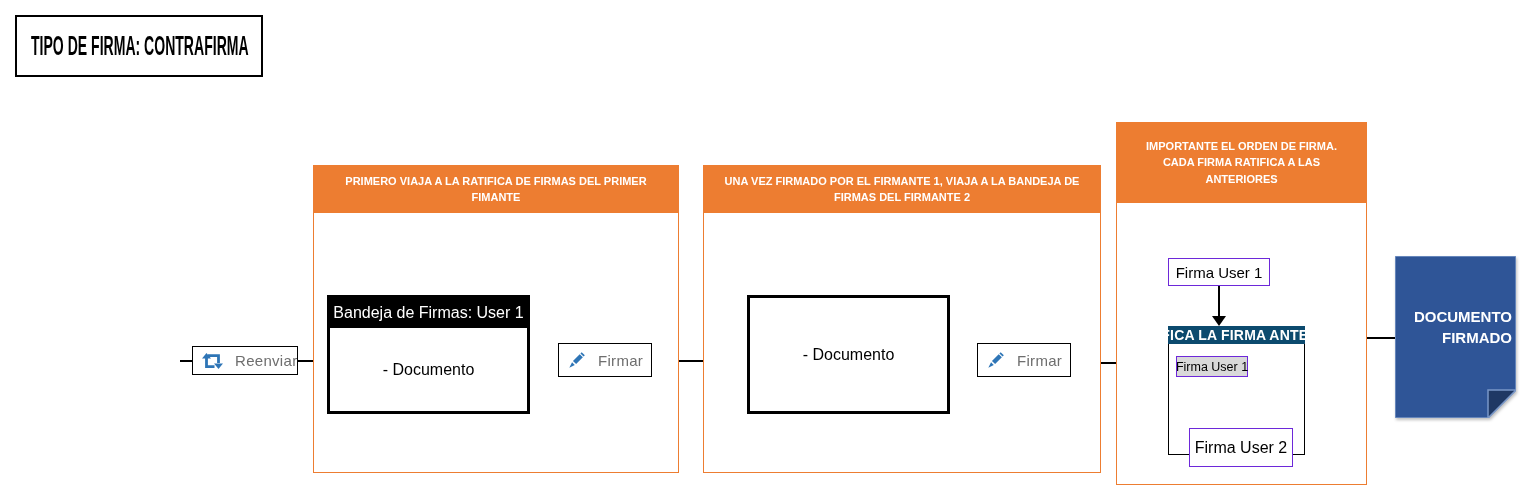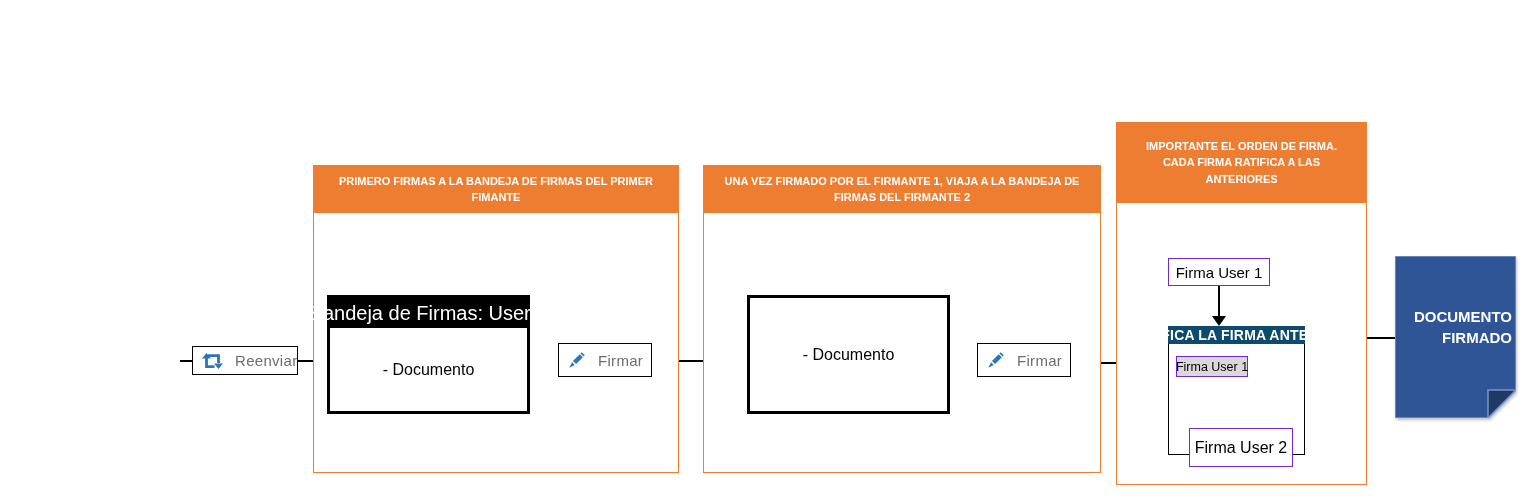--- a/index.html
+++ b/index.html
@@ -80,6 +80,9 @@
 
 <div id="canvas">
 
+  <div class="title-box">
+    <span class="title-text">TIPO DE FIRMA: CONTRAFIRMA</span>
+  </div>
 
   <div class="hline" style="left:180px;top:360px;width:13px;"></div>
   <div class="hline" style="left:298px;top:360px;width:30px;"></div>

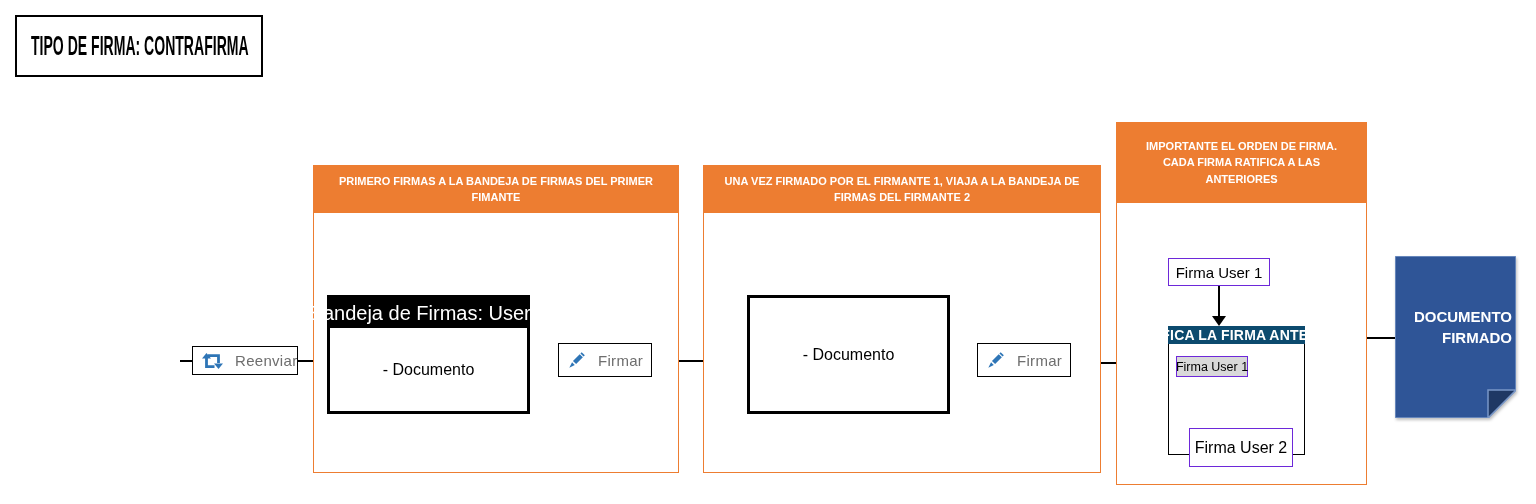--- a/index.html
+++ b/index.html
@@ -93,7 +93,7 @@
   <div class="hline" style="left:1366px;top:337px;width:30px;"></div>
 
   <div class="panel" style="left:313px;top:165px;width:366px;height:308px;">
-    <div class="panel-header h48">PRIMERO FIRMAS A LA BANDEJA DE FIRMAS DEL PRIMER FIMANTE</div>
+    <div class="panel-header h48">PRIMERO VIAJA A LA RATIFICA DE FIRMAS DEL PRIMER FIMANTE</div>
   </div>
 
   <div class="panel" style="left:703px;top:165px;width:398px;height:308px;">

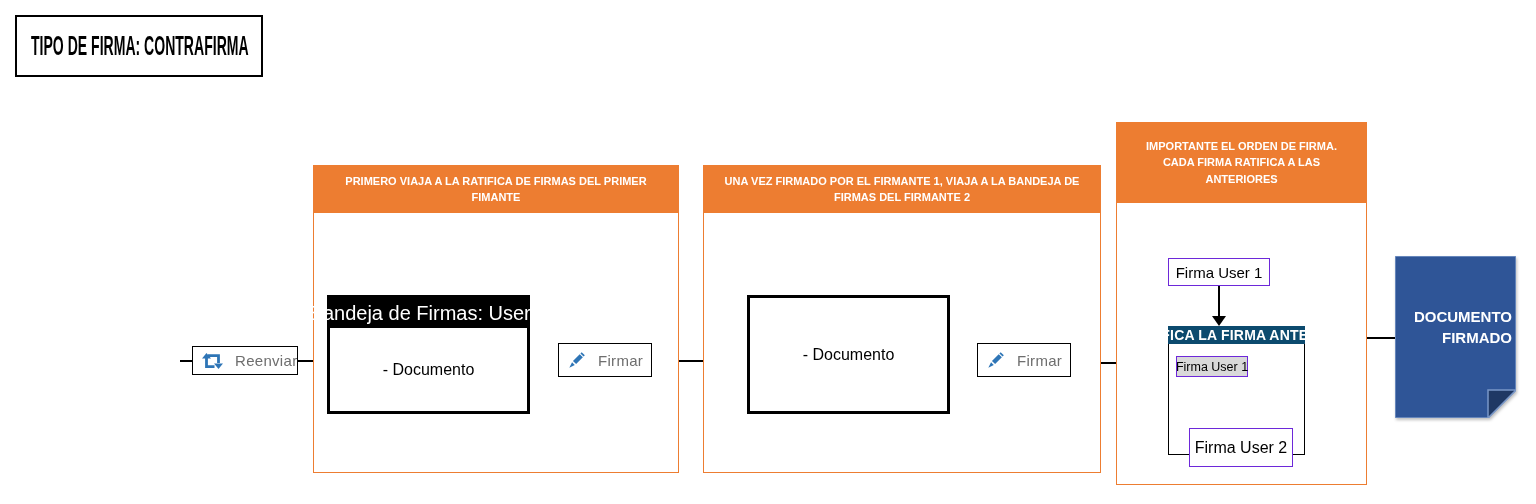--- a/index.html
+++ b/index.html
@@ -46,7 +46,7 @@
     display:flex;flex-direction:column;
   }
   .tray-header{
-    background:#000;color:#fff;height:30px;flex:0 0 30px;font-size:20px;
+    background:#000;color:#fff;height:30px;flex:0 0 30px;font-size:16px;
     display:flex;align-items:center;justify-content:center;white-space:nowrap;
   }
   .tray-body{

